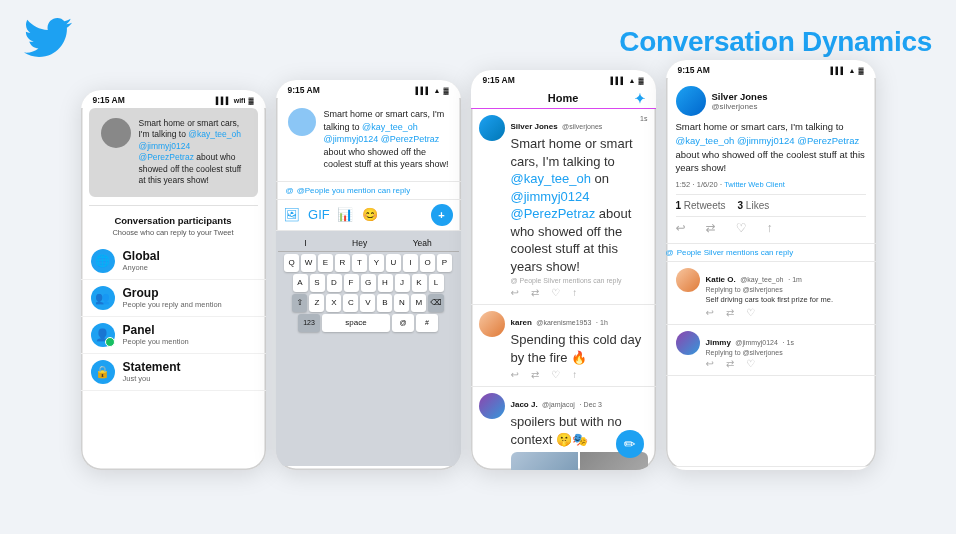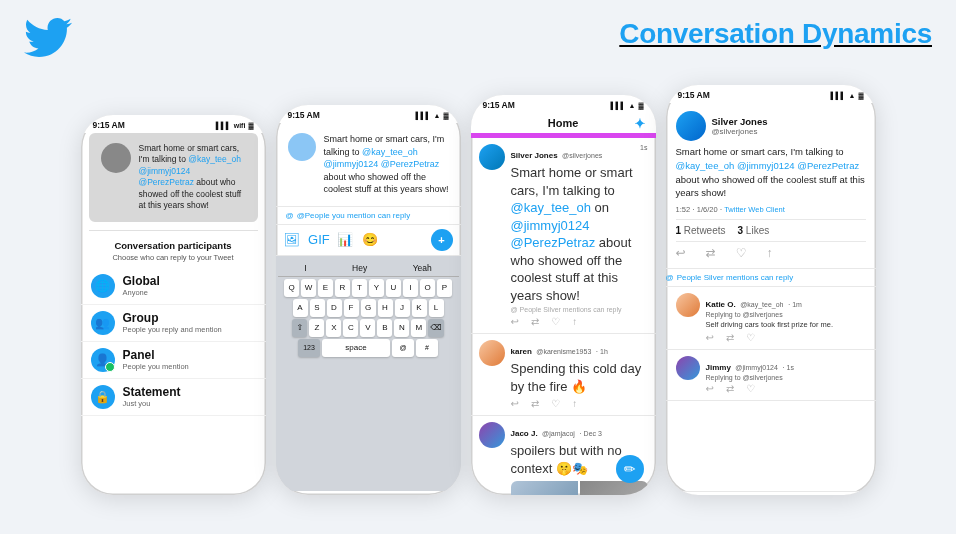--- a/index.html
+++ b/index.html
@@ -18,10 +18,9 @@
     .header {
       width: 100%;
       display: flex;
-      align-items: flex-start;
+      align-items: flex-end;
       justify-content: space-between;
-      margin-bottom: 27px;
-      text-decoration: underline;
+      margin-bottom: 2px;
     }
     .twitter-logo {
       width: 48px;

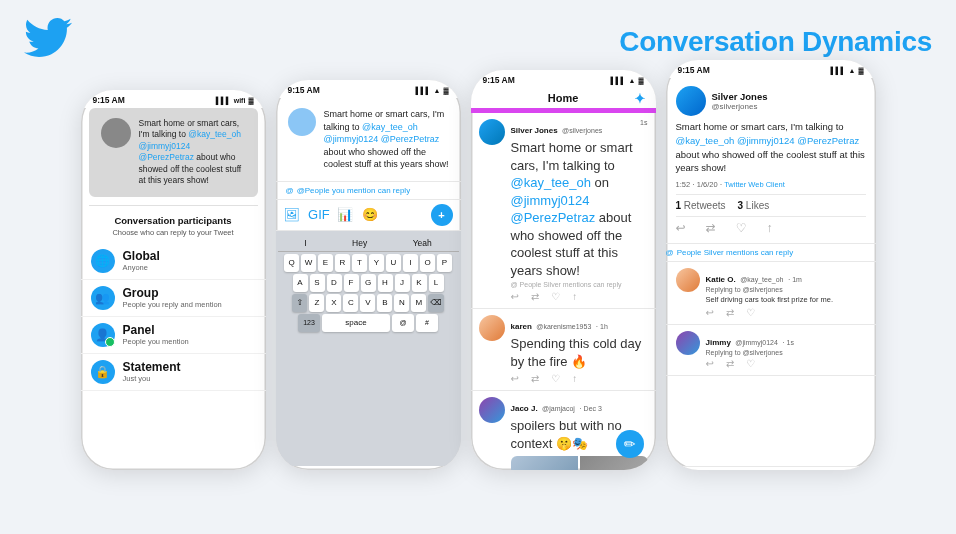--- a/index.html
+++ b/index.html
@@ -42,7 +42,7 @@
     
     .phone {
       background: #fff;
-      border-radius: 32px;
+      border-radius: 20px;
       box-shadow: 0 4px 24px rgba(0,0,0,0.13), inset 0 0 0 1.5px #d0d0d0;
       overflow: hidden;
       position: relative;

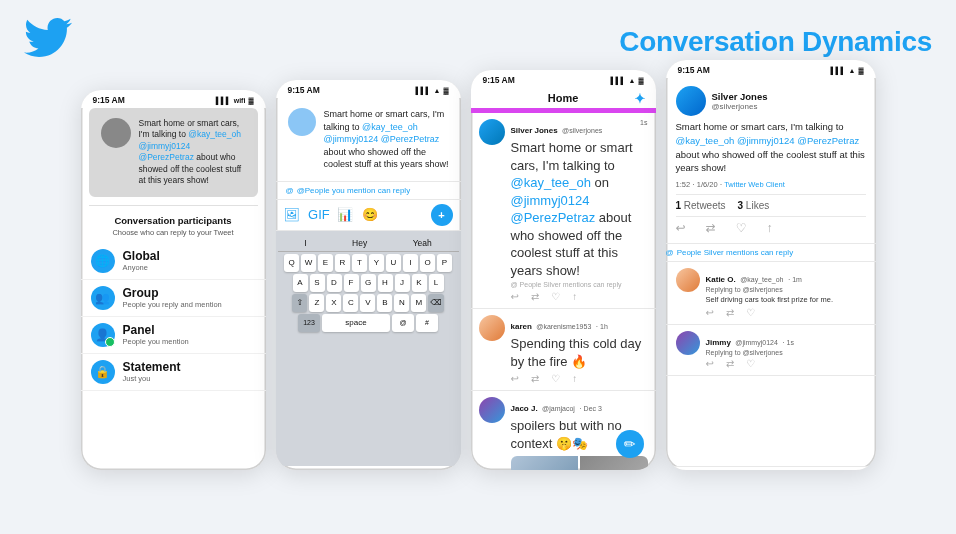--- a/index.html
+++ b/index.html
@@ -201,7 +201,7 @@
       background: #fff;
       display: flex; align-items: center; justify-content: center;
       padding: 4px 10px;
-      border-bottom: 5px solid #d946ef;
+      border-bottom: 1px solid #d946ef;
       font-size: 11px; font-weight: 700; color: #111;
       position: relative;
     }

